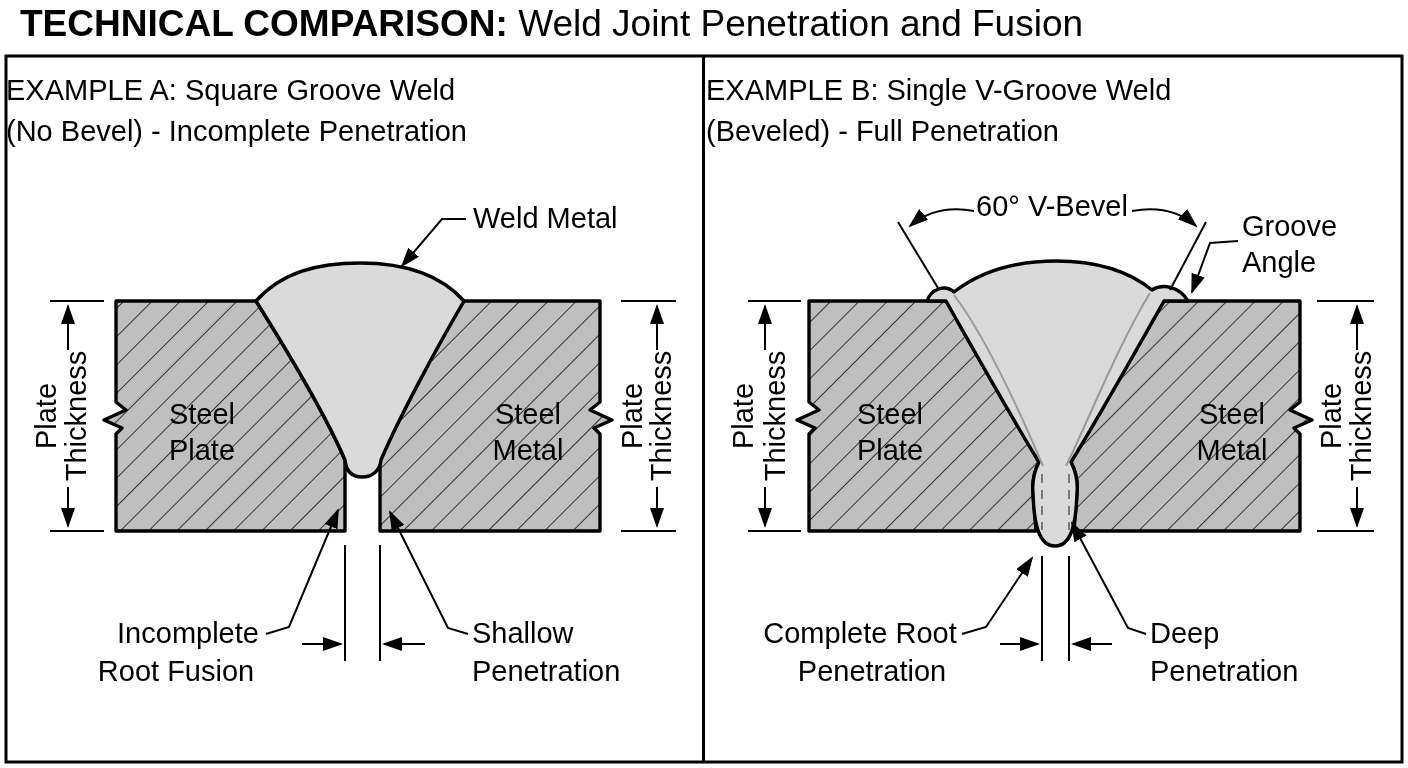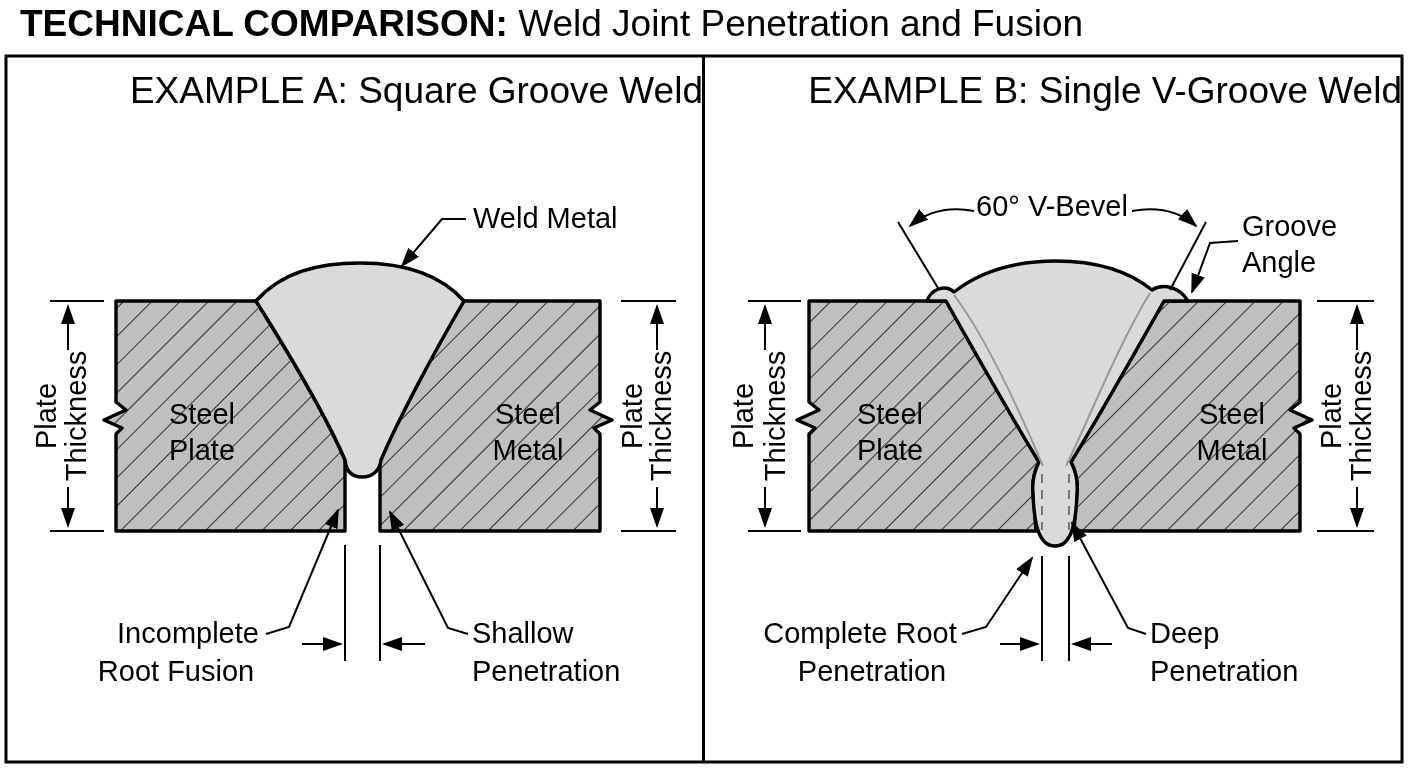--- a/index.html
+++ b/index.html
@@ -8,7 +8,7 @@
   .header{position:absolute;left:20px;top:2px;font-size:37px;line-height:44px;
           white-space:nowrap;letter-spacing:0px;text-align:center;}
   .header .emph{font-weight:bold;}
-  .ptitle{position:absolute;top:70px;font-size:37px;line-height:41px;text-align:right;}
+  .ptitle{position:absolute;top:70px;font-size:29px;line-height:41px;text-align:left;}
   .ptA{left:6px;width:697px;}
   .ptB{left:706px;width:696px;}
   svg{position:absolute;left:0;top:0;}

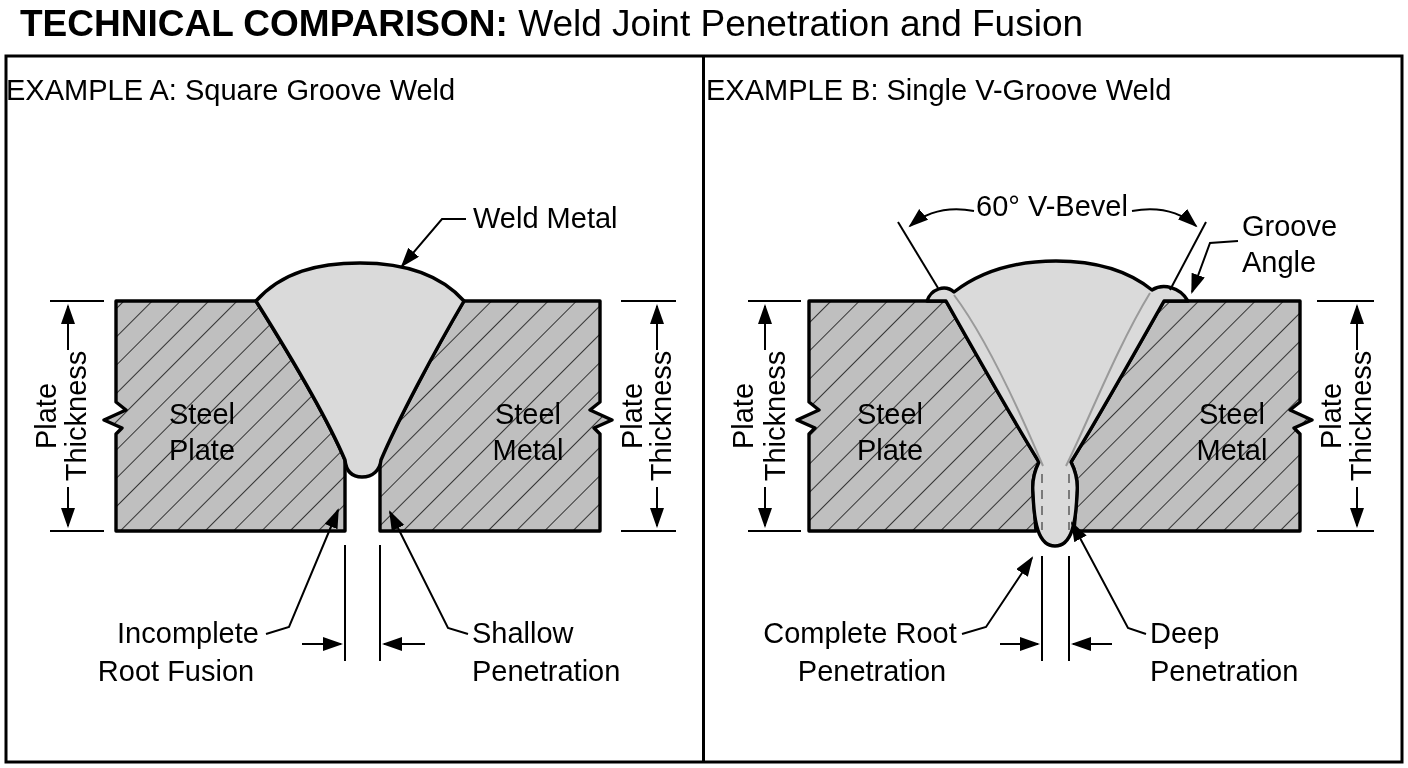--- a/index.html
+++ b/index.html
@@ -24,6 +24,7 @@
 
 <div class="ptitle ptA">
   <div>EXAMPLE A: Square Groove Weld</div>
+  <div>(No Bevel) - Incomplete Penetration</div>
 </div>
 <div class="ptitle ptB">
   <div>EXAMPLE B: Single V-Groove Weld</div>

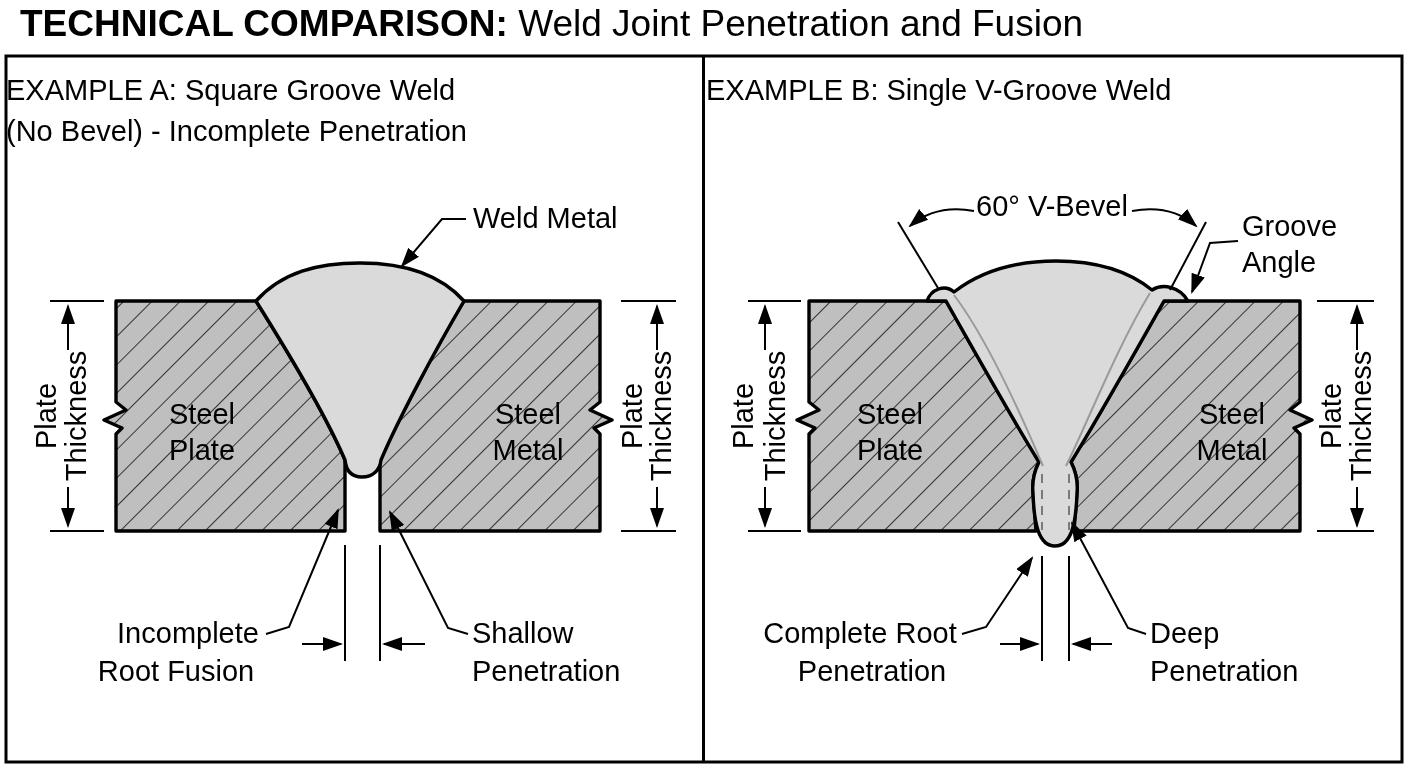--- a/index.html
+++ b/index.html
@@ -28,6 +28,7 @@
 </div>
 <div class="ptitle ptB">
   <div>EXAMPLE B: Single V-Groove Weld</div>
+  <div>(Beveled) - Full Penetration</div>
 </div>
 
 <svg width="1408" height="768" viewBox="0 0 1408 768">

